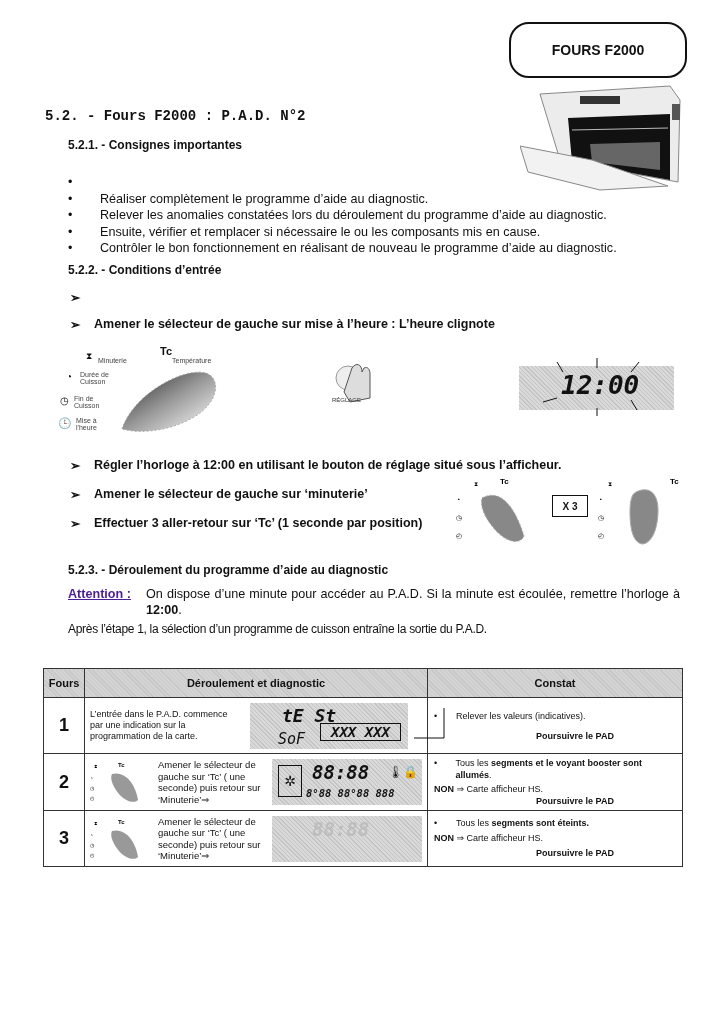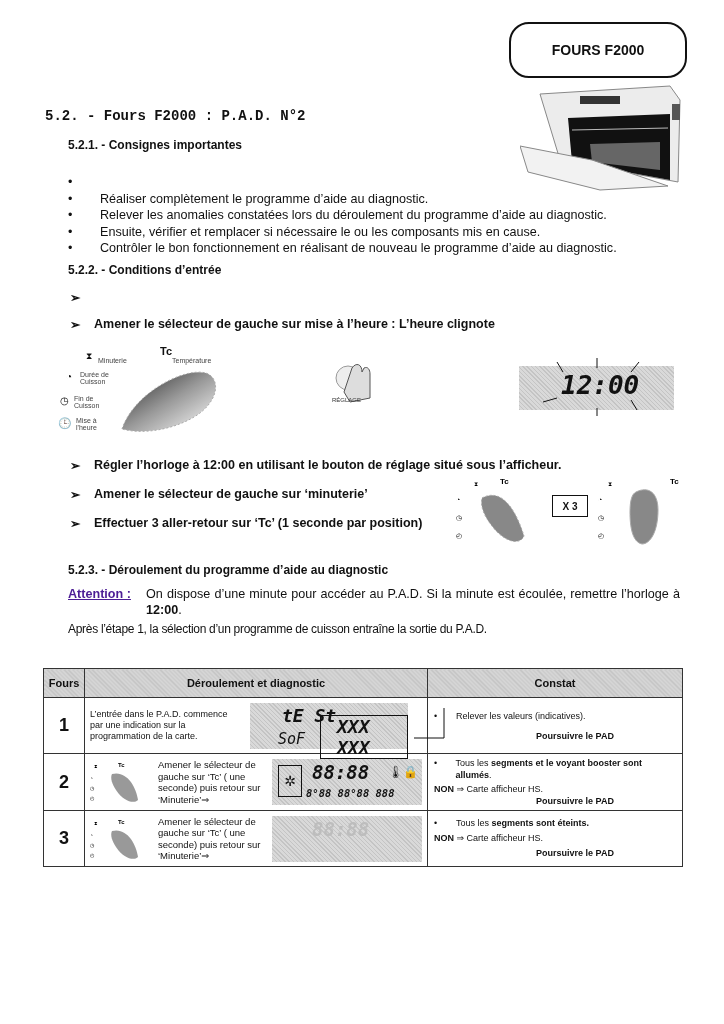--- a/index.html
+++ b/index.html
@@ -172,7 +172,7 @@
         <div class="lcd" style="position:relative;width:158px;height:46px">
           <span class="abs seg" style="left:32px;top:2px;font-size:18px">tE St</span>
           <span class="abs seg" style="left:28px;top:27px;font-size:15px;font-weight:normal">SoF</span>
-          <span class="abs seg" style="left:70px;top:12px;font-size:18px;border:1.5px solid #111;padding:0 16px">XXX XXX</span>
+          <span class="abs seg" style="left:70px;top:20px;font-size:14px;border:1.5px solid #111;padding:0 10px">XXX XXX</span>
         </div>
       </div>
     </td>

